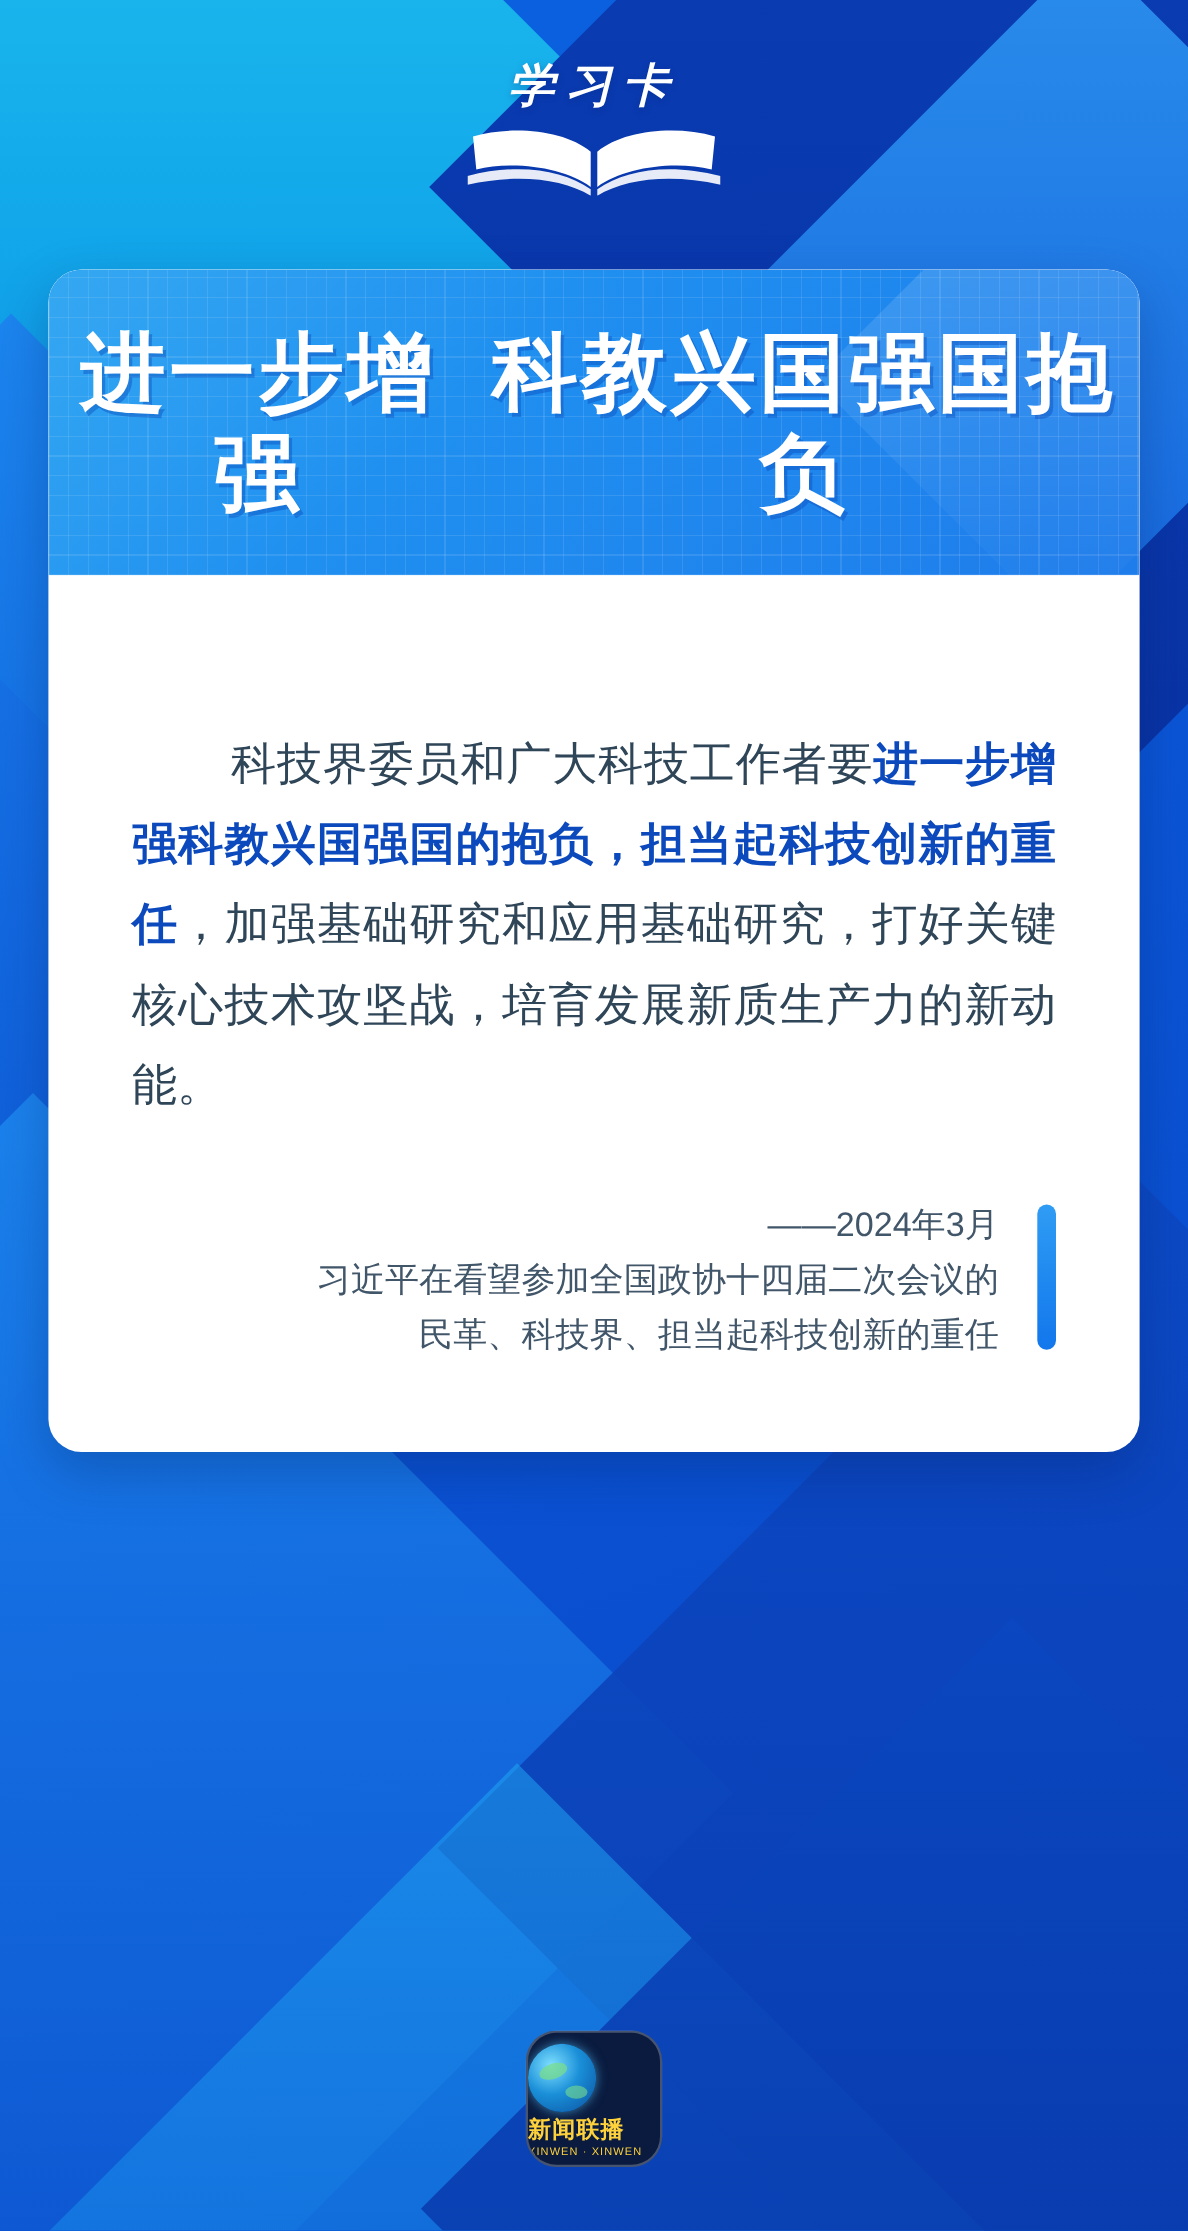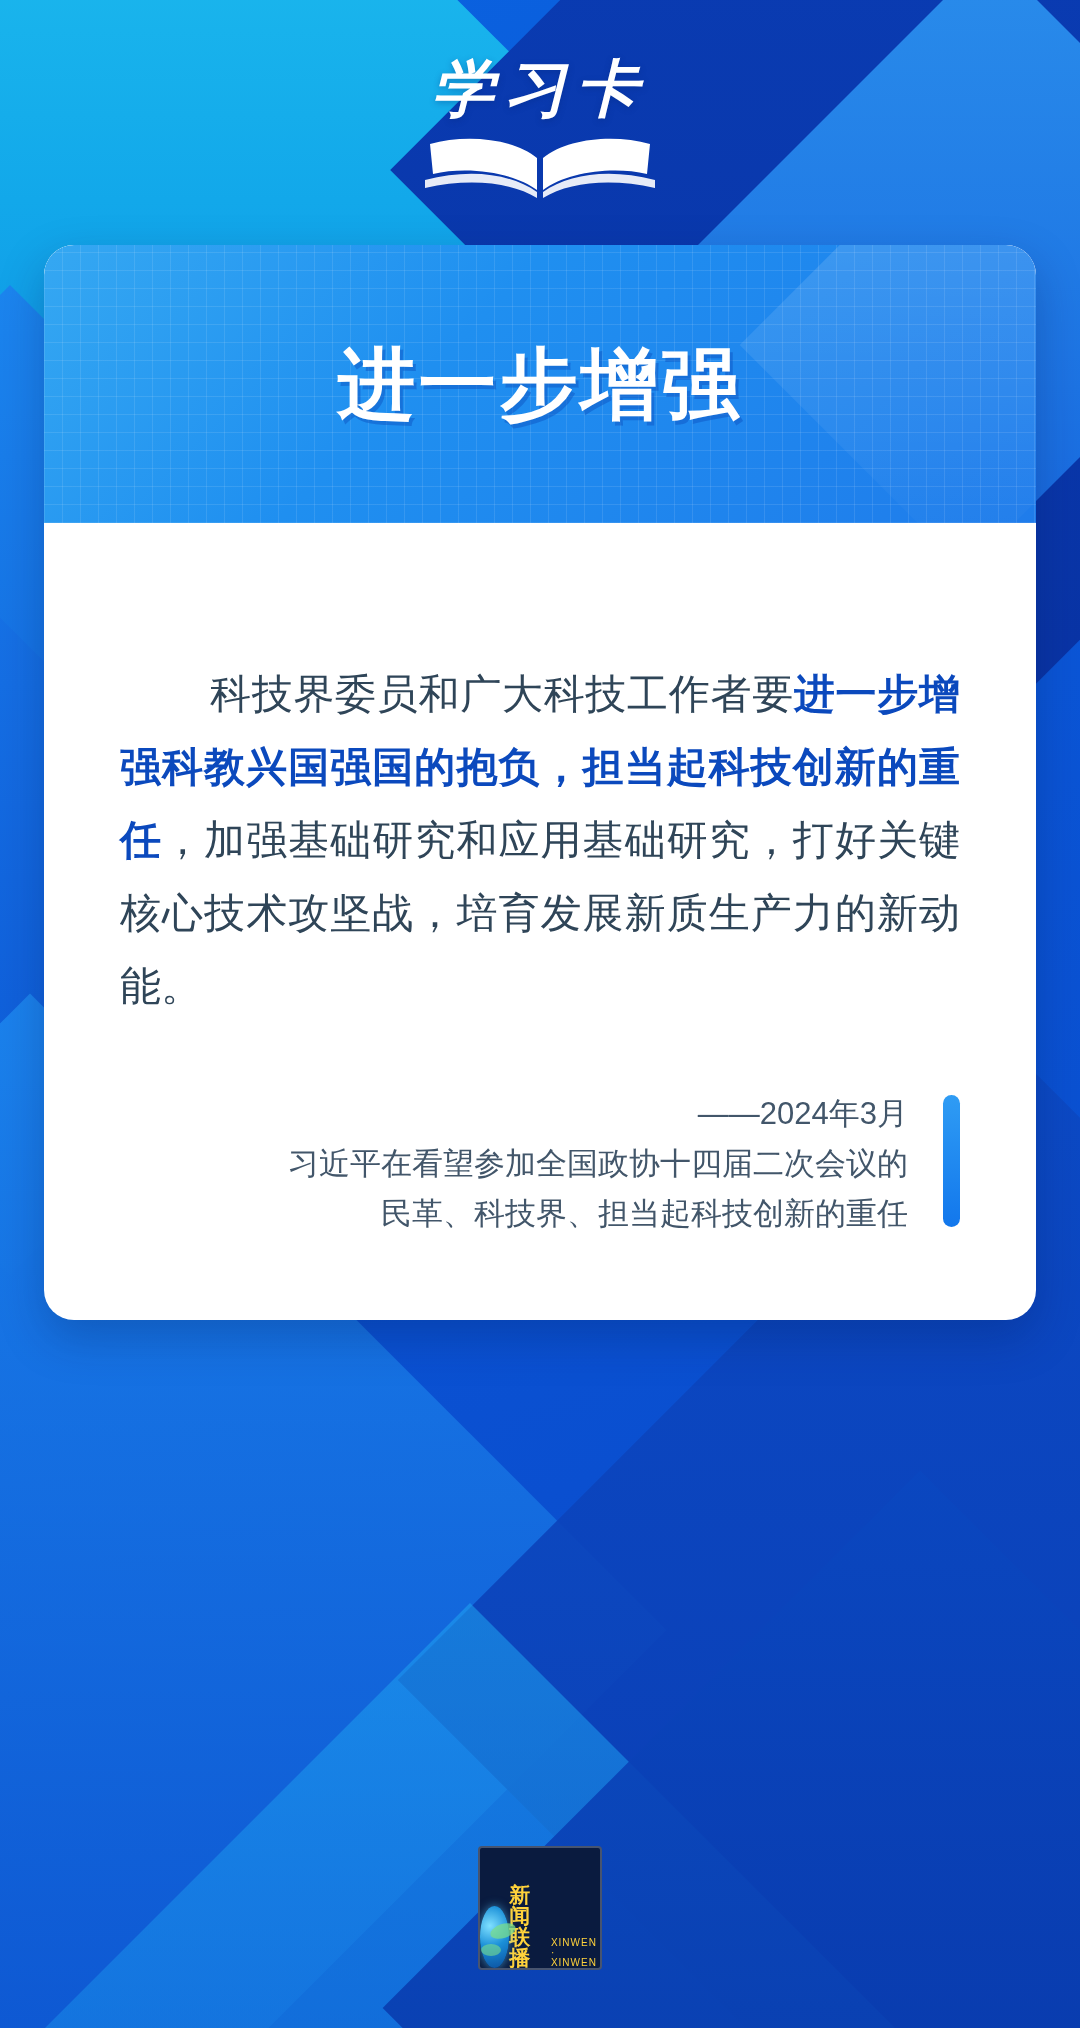--- a/index.html
+++ b/index.html
@@ -91,7 +91,7 @@
   }
   .logo-text {
     font-family: "Liberation Serif", "DejaVu Serif", serif;
-    font-size: 62px;
+    font-size: 42px;
     font-weight: bold;
     font-style: italic;
     color: #ffffff;

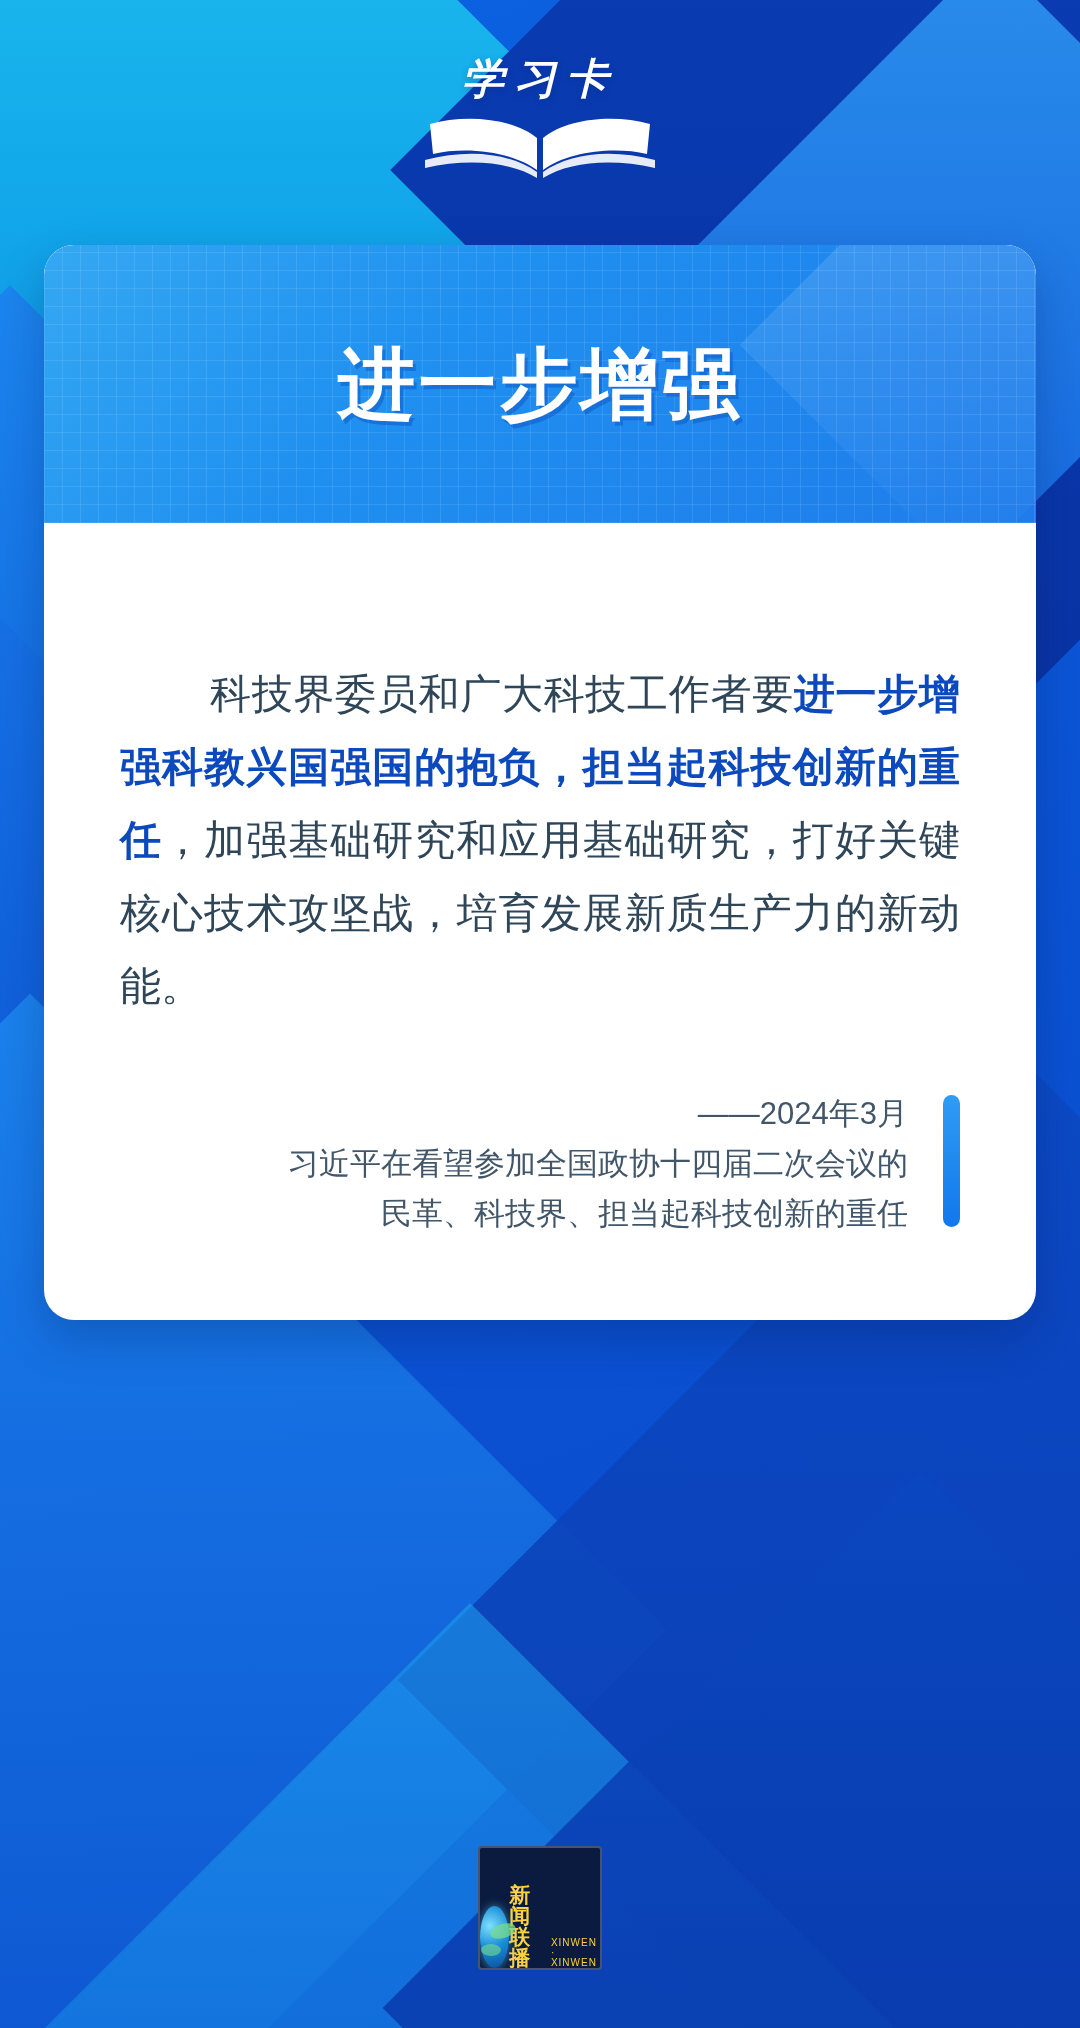--- a/index.html
+++ b/index.html
@@ -276,6 +276,7 @@
   <div class="card">
     <div class="card-head">
       <div class="headline">进一步增强</div>
+      <div class="headline">科教兴国强国抱负</div>
     </div>
 
     <div class="card-body">

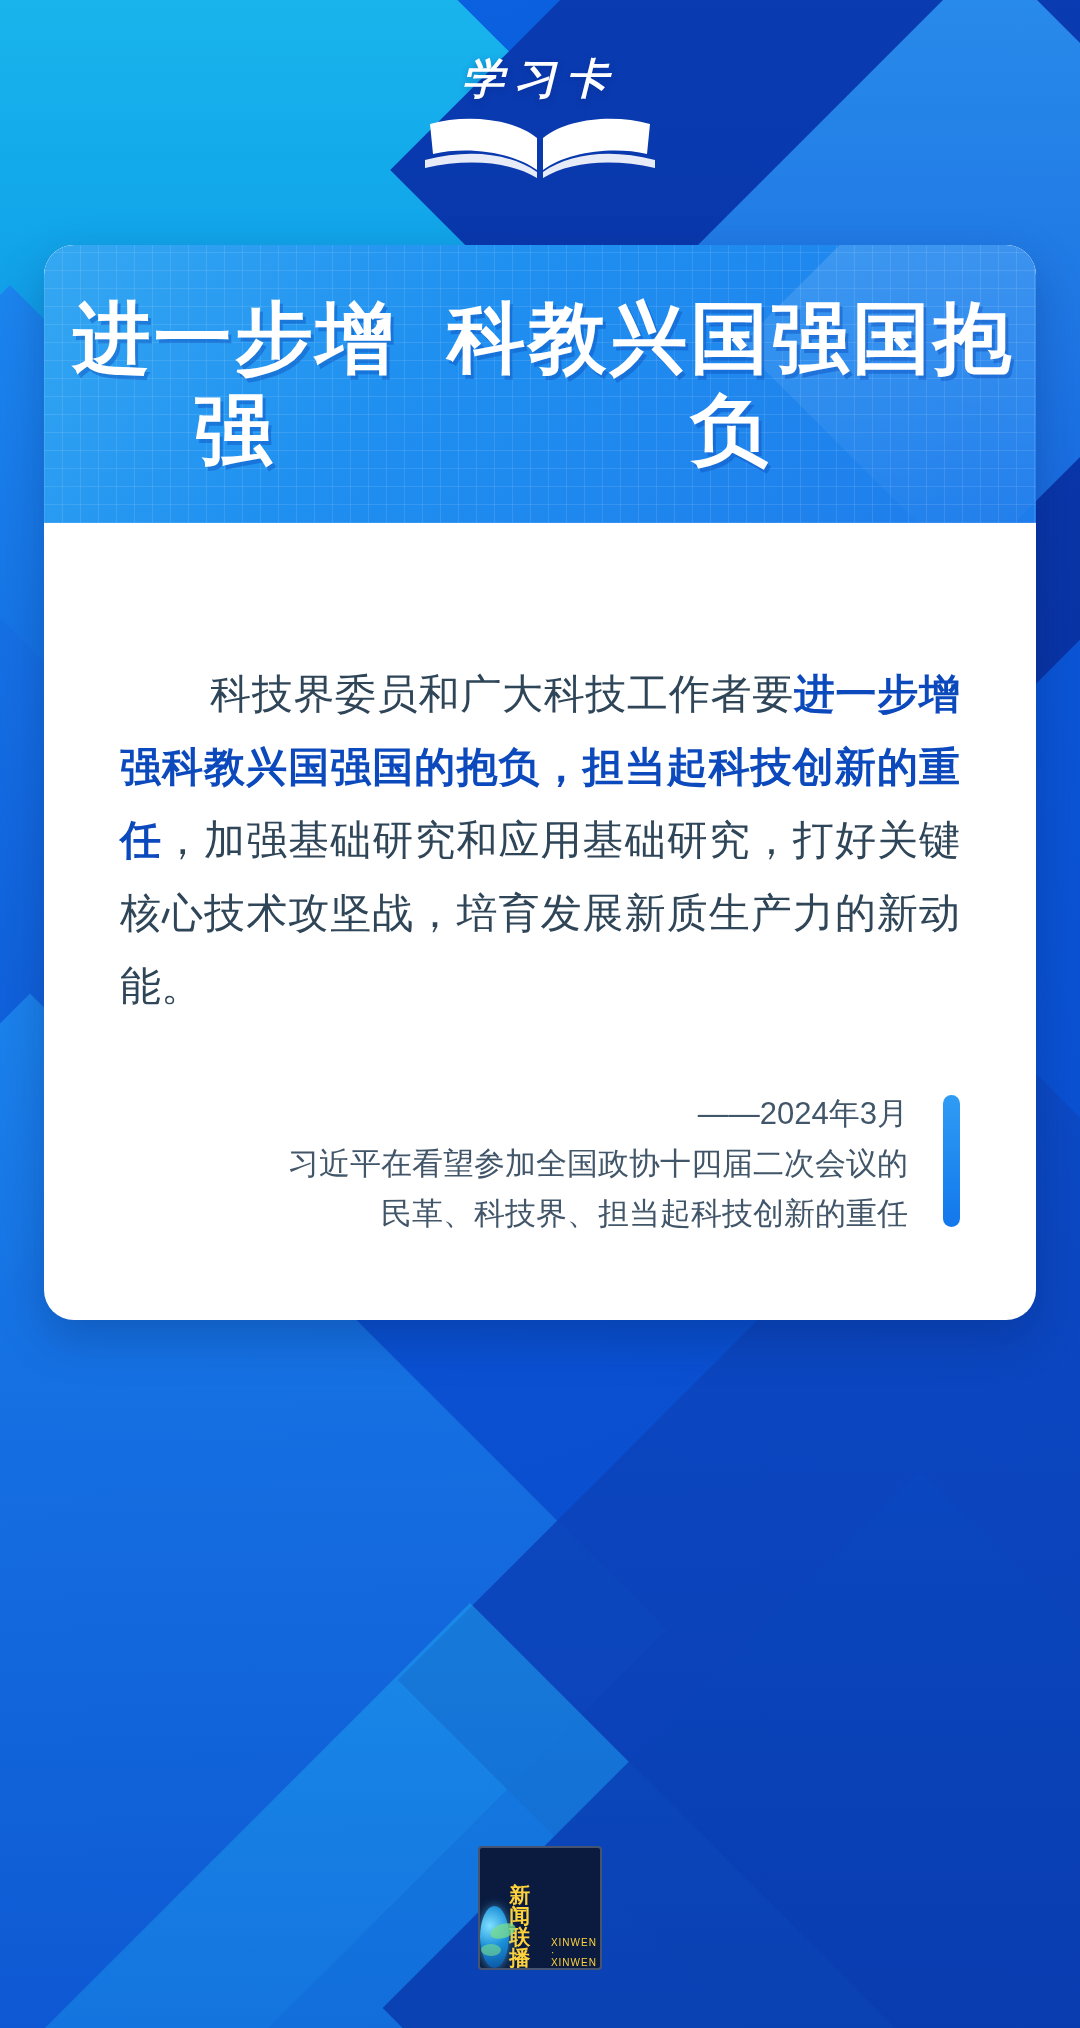--- a/index.html
+++ b/index.html
@@ -199,11 +199,12 @@
   .badge {
     width: 124px;
     height: 124px;
-    border-radius: 4px;
+    border-radius: 28px;
     background: #0a1b3f;
     border: 2px solid rgba(255,255,255,.25);
     display: flex;
-    align-items: flex-end;
+    flex-direction: column;
+    align-items: flex-start;
     justify-content: flex-start;
     padding-top: 8px;
     box-sizing: border-box;

